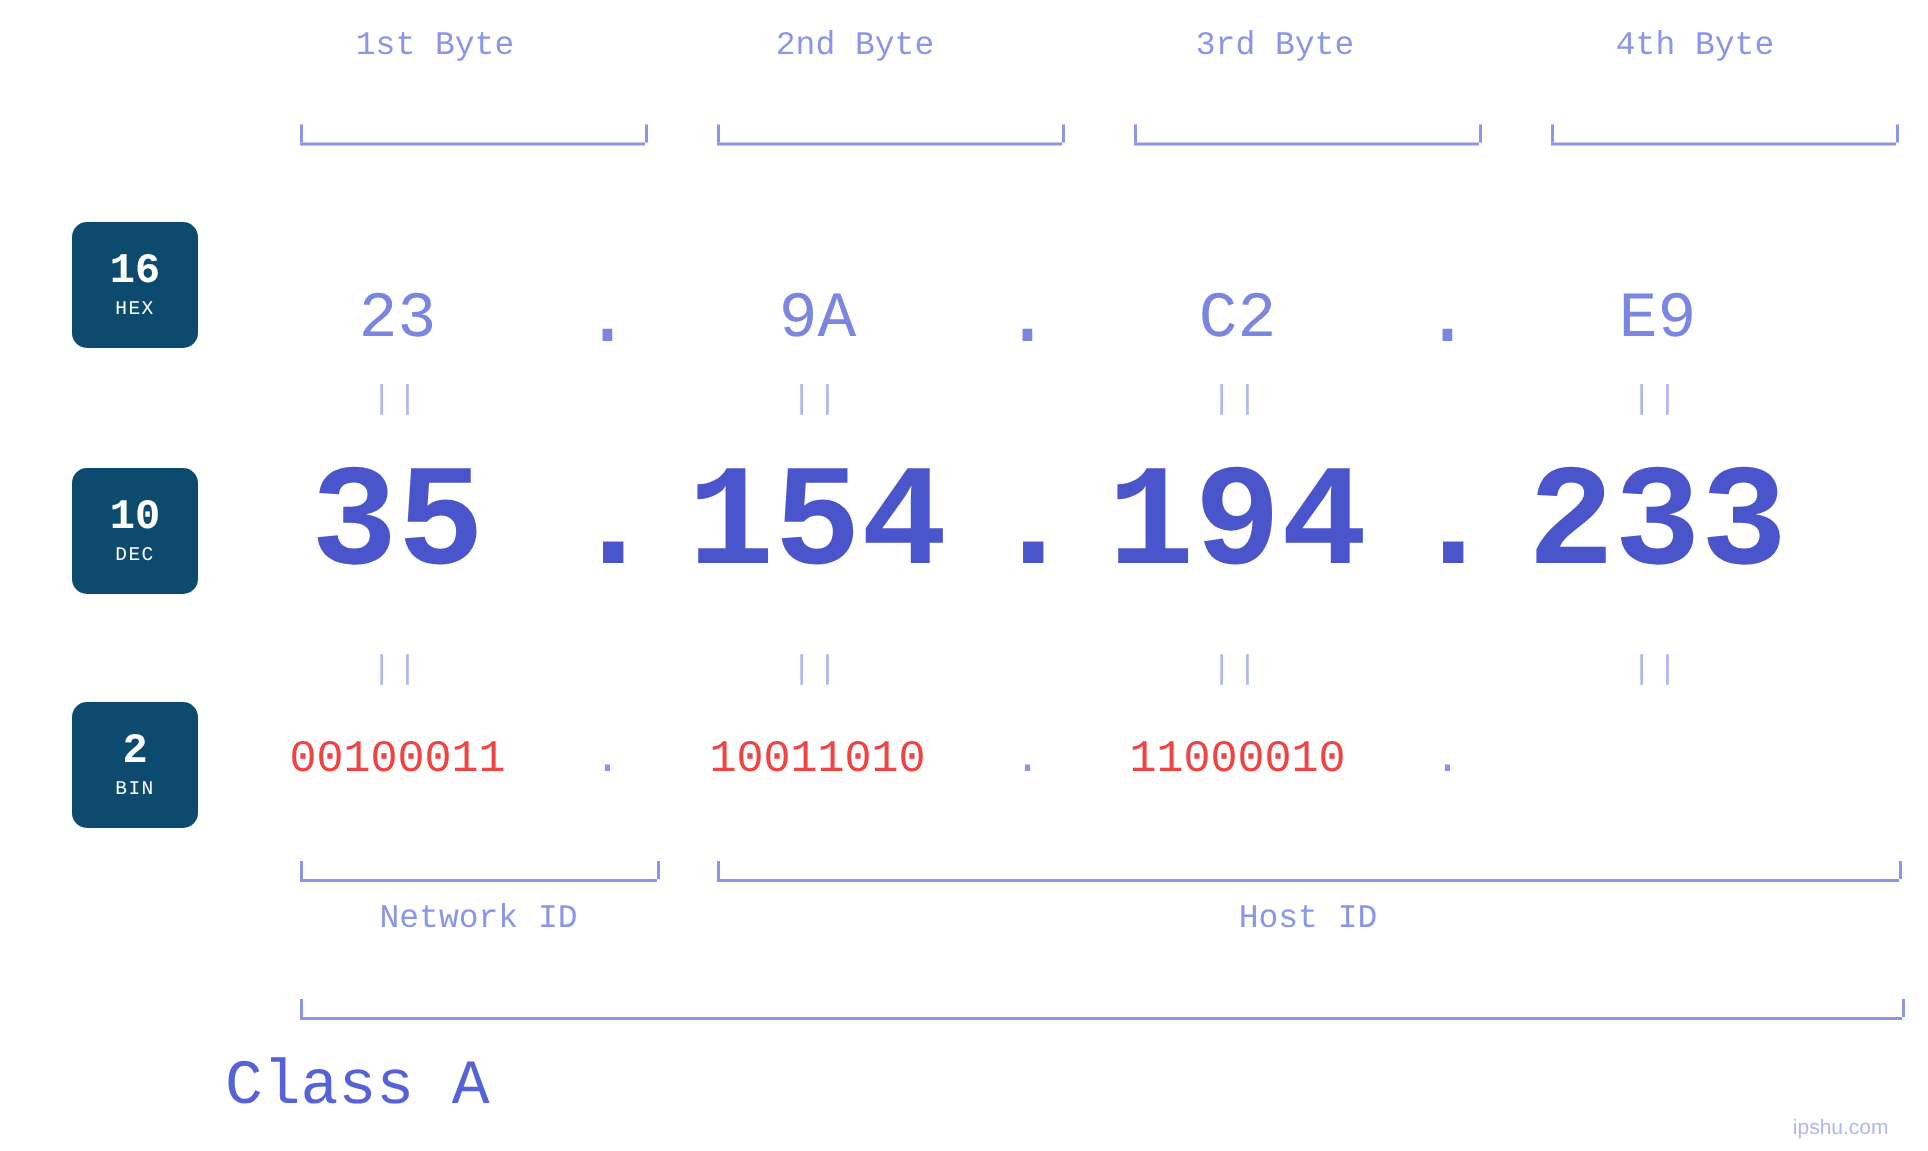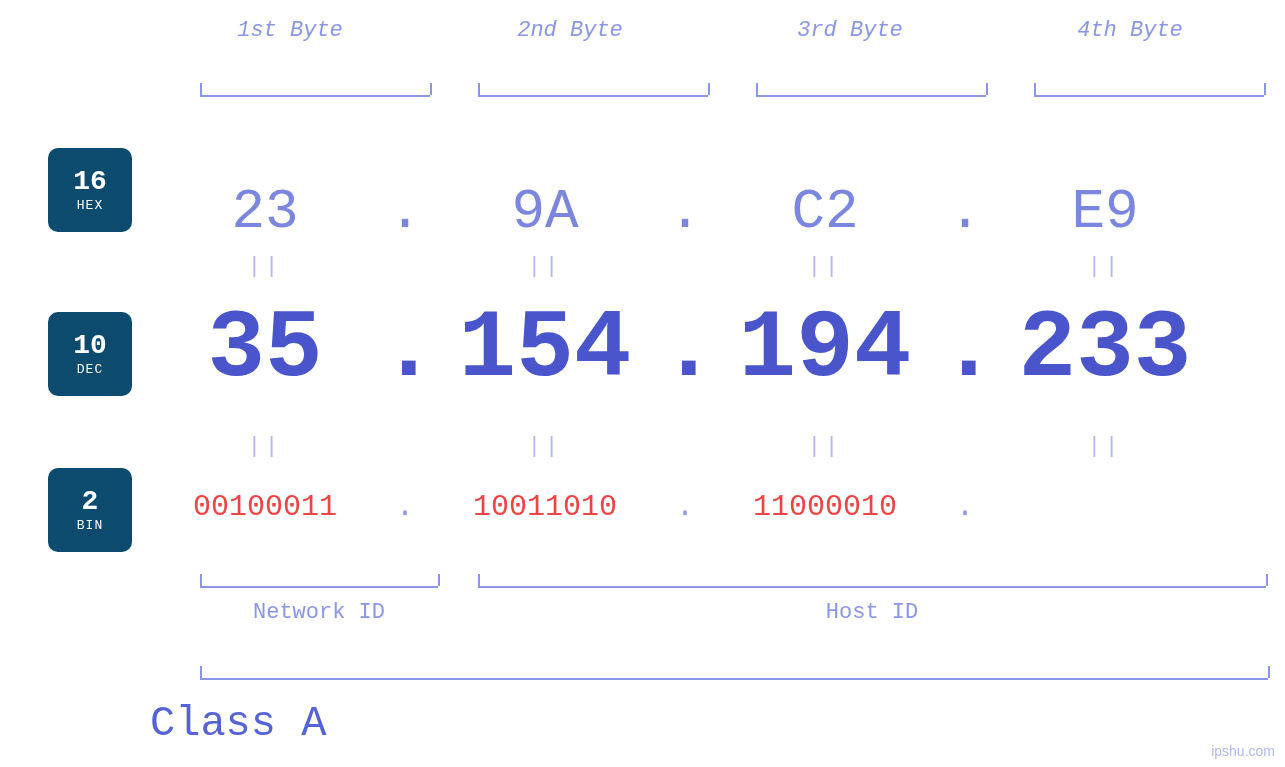--- a/index.html
+++ b/index.html
@@ -65,7 +65,6 @@
       font-family: 'Courier New', Courier, monospace;
       text-align: center;
       width: 220px;
-      font-style: italic;
     }
 
     

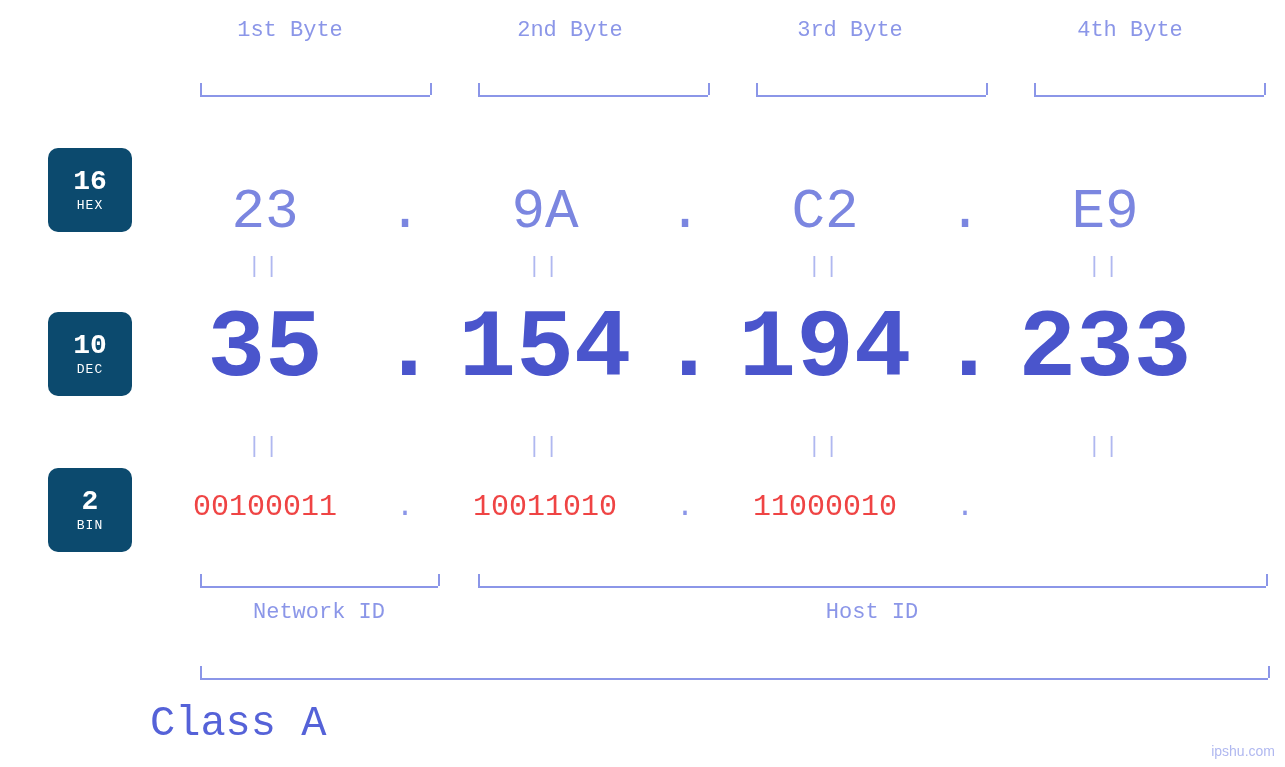--- a/index.html
+++ b/index.html
@@ -88,7 +88,7 @@
     }
 
     .hex-value {
-      font-size: 56px;
+      font-size: 43px;
       color: #7b86e0;
       font-family: 'Courier New', Courier, monospace;
     }

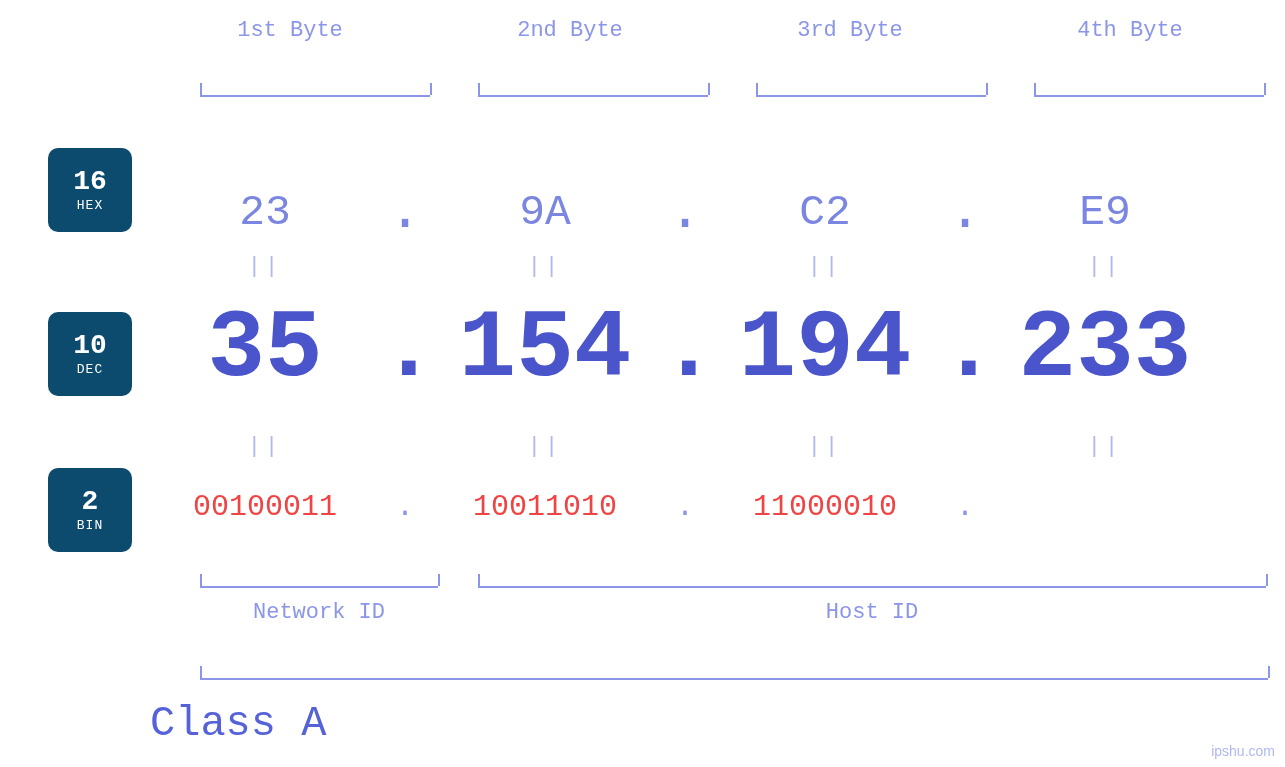--- a/index.html
+++ b/index.html
@@ -261,7 +261,7 @@
 
   <span style="position: absolute; top: 700px; left: 150px; width: 1120px; text-align: left; color: #5562d8; font-size: 42px; font-family: 'Courier New', Courier, monospace;">Class A</span>
 
-  <span style="position: absolute; bottom: 8px; right: 10px; color: #b0b8f0; font-size: 14px; font-family: Arial, sans-serif;">ipshu.com</span>
+  <span style="position: absolute; bottom: 8px; right: 26px; color: #b0b8f0; font-size: 14px; font-family: Arial, sans-serif;">ipshu.com</span>
 
 </div>
 

